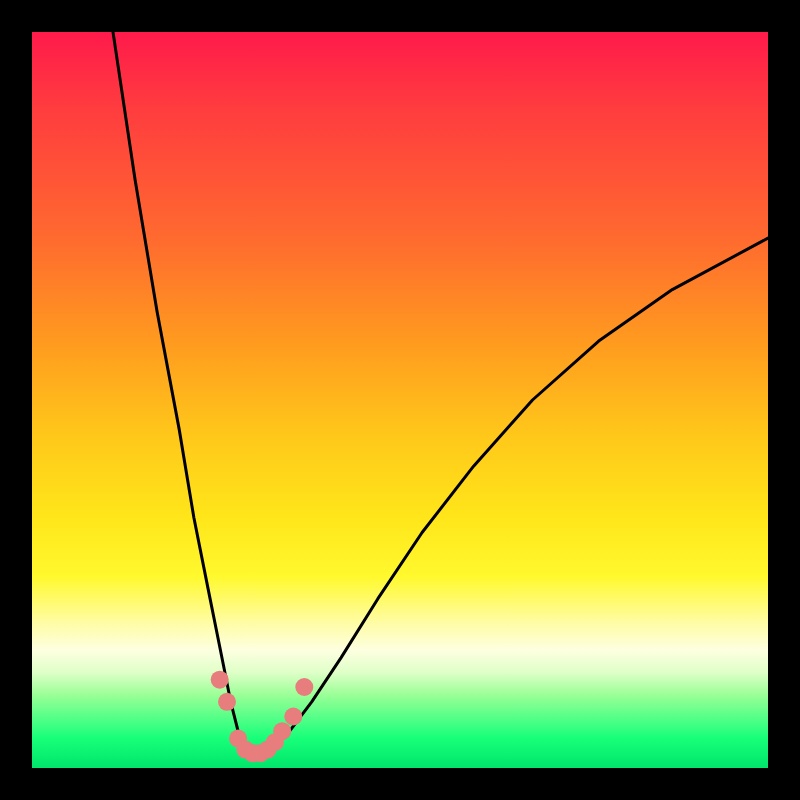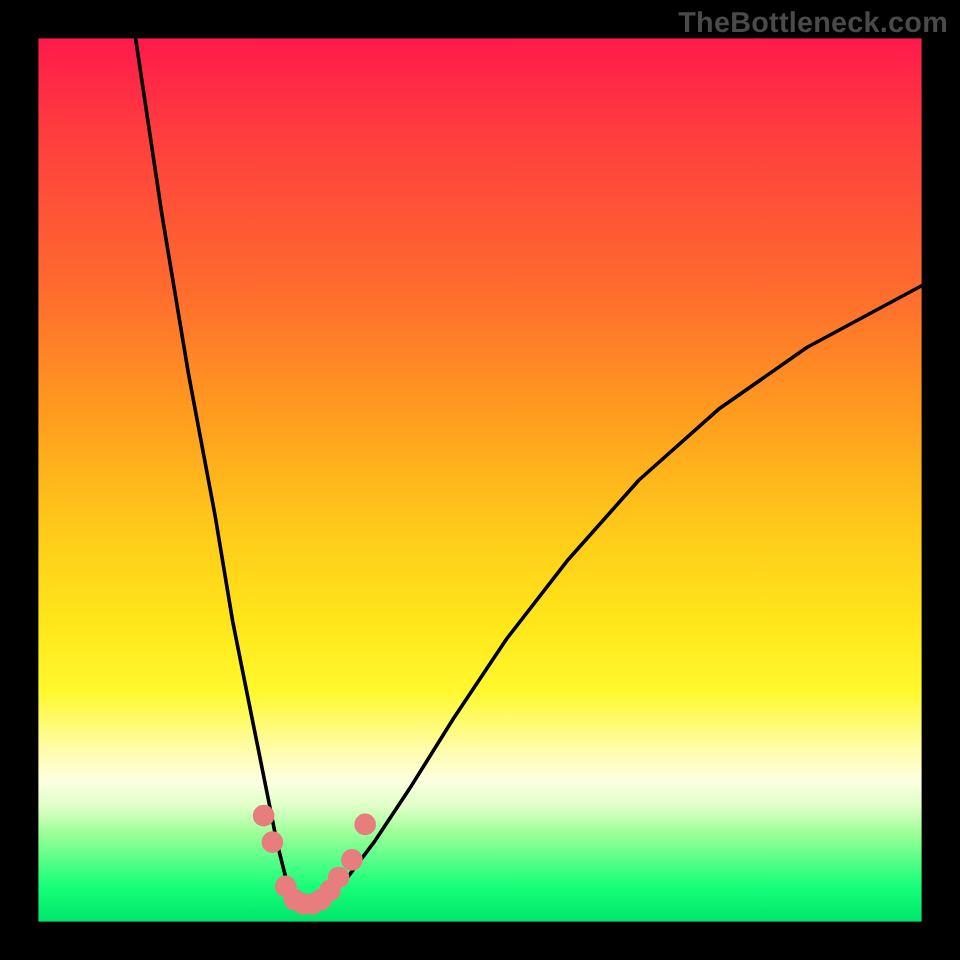--- a/index.html
+++ b/index.html
@@ -89,7 +89,6 @@
     </svg>
 
   </div>
-  <div class="watermark">TheBottleneck.com</div>
 </div>
 
 </body></html>

